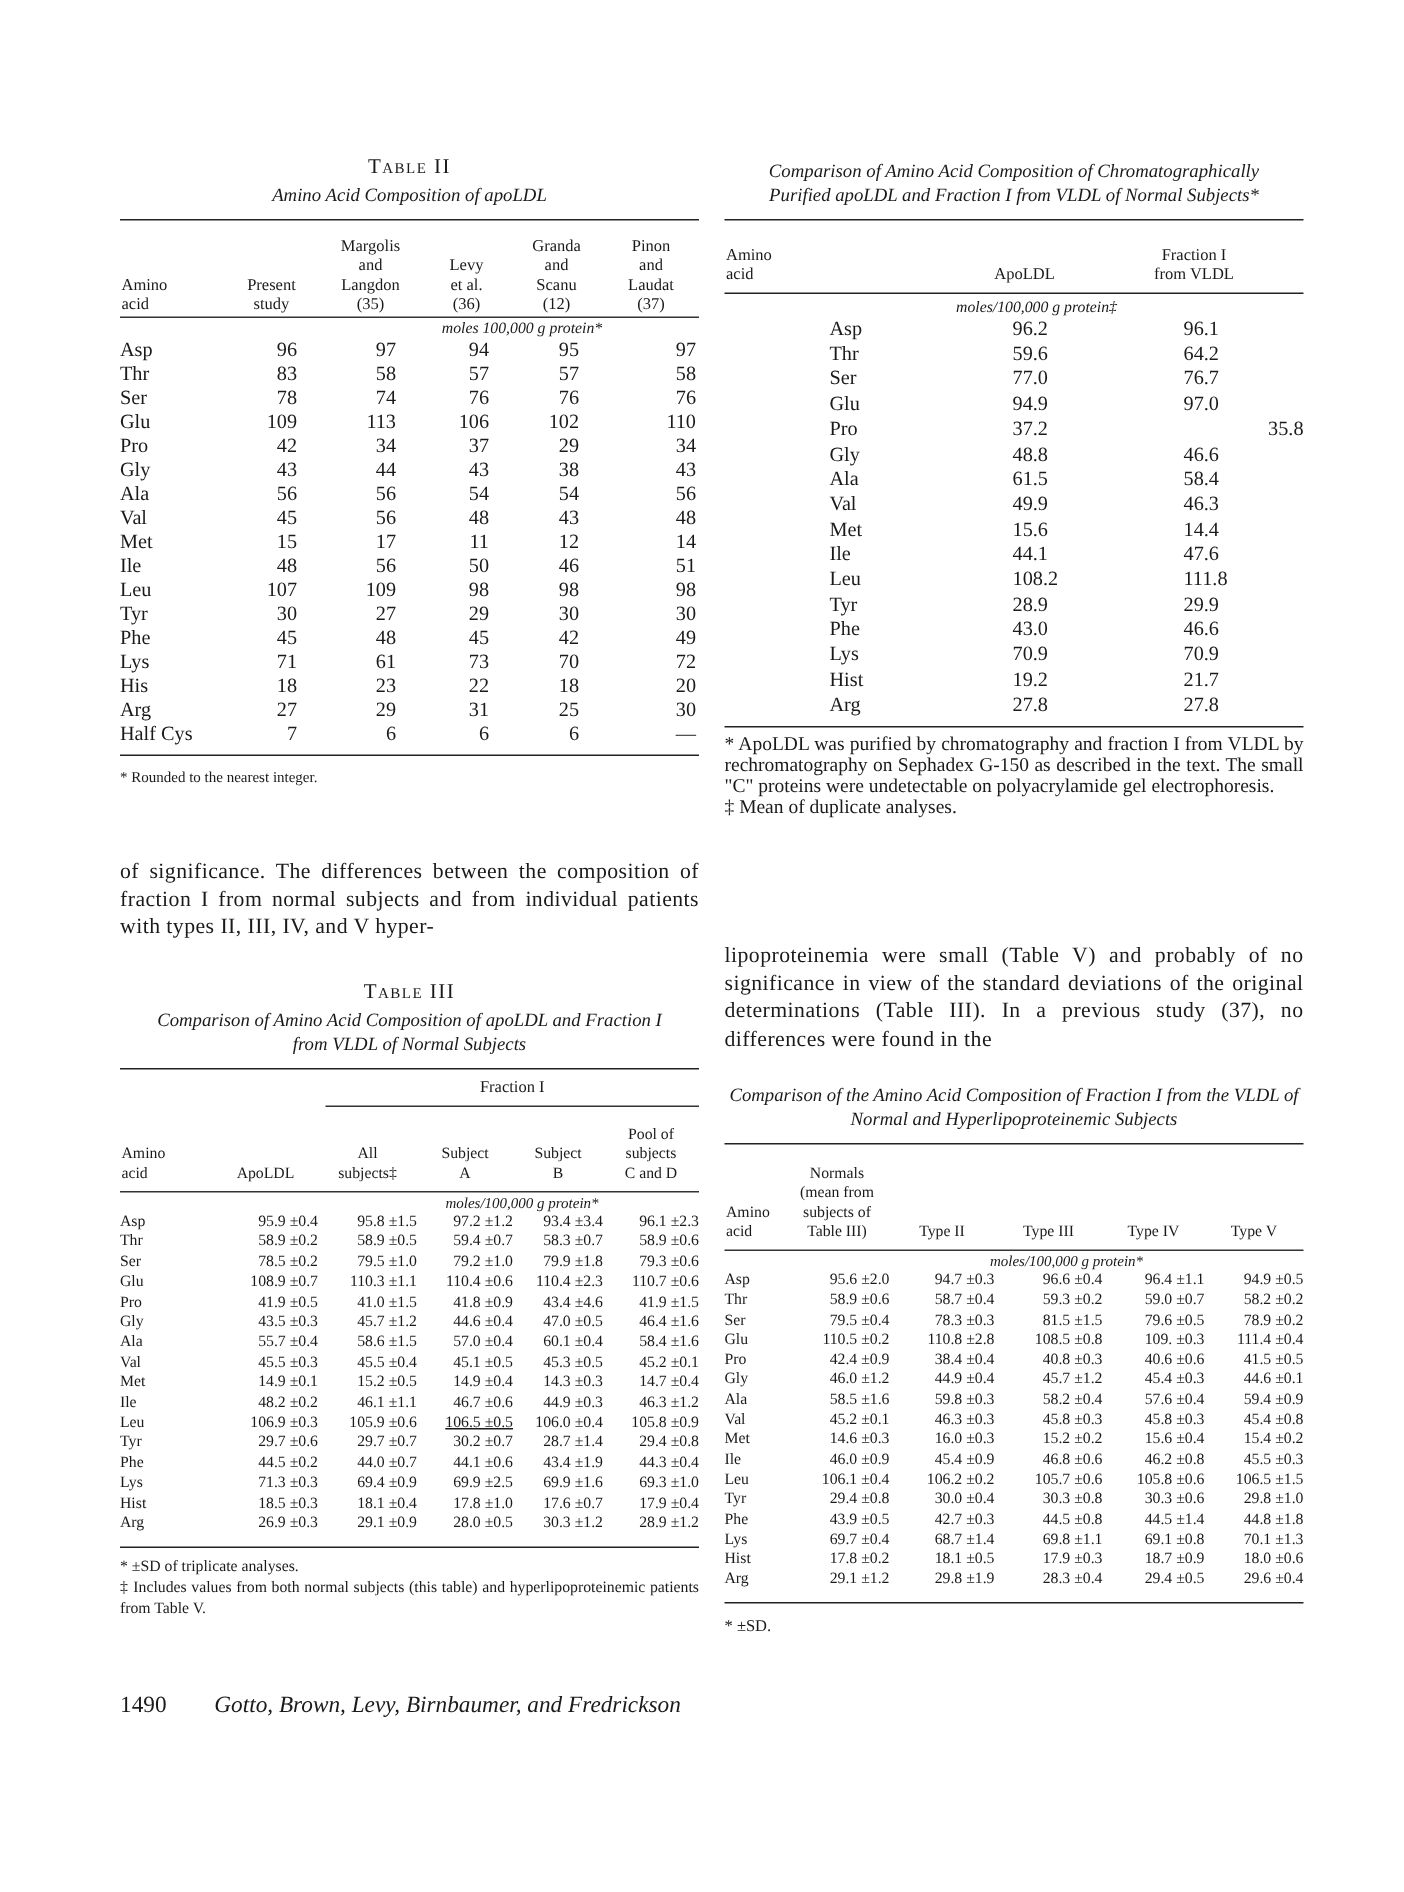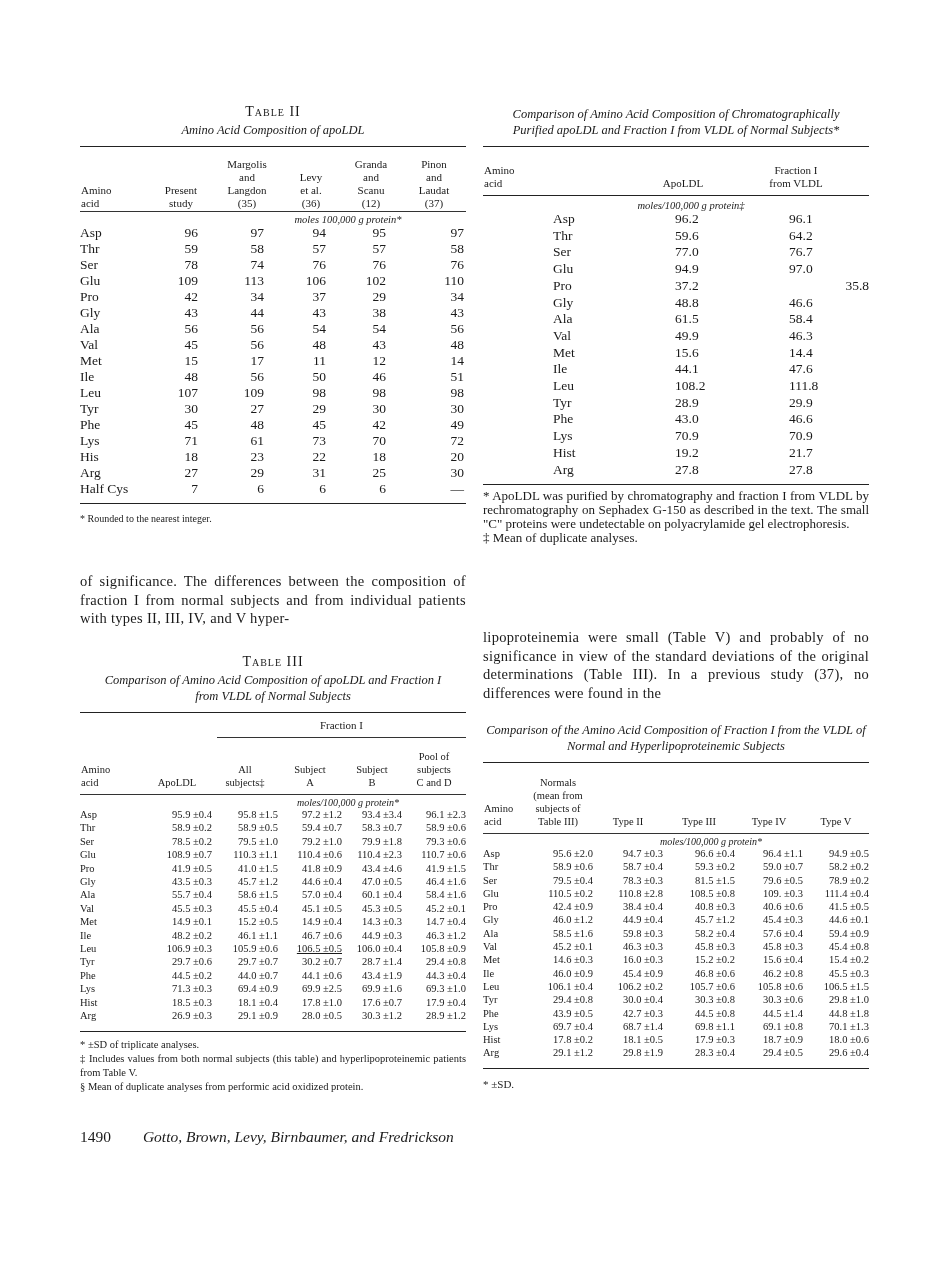--- a/index.html
+++ b/index.html
@@ -79,7 +79,7 @@
         </tr>
         <tr>
           <td style="text-align: left;">Thr</td>
-          <td style="text-align: right; padding-right: 14px;">59</td>
+          <td style="text-align: right; padding-right: 14px;">83</td>
           <td style="text-align: right; padding-right: 18px;">58</td>
           <td style="text-align: right; padding-right: 14px;">57</td>
           <td style="text-align: right; padding-right: 16px;">57</td>

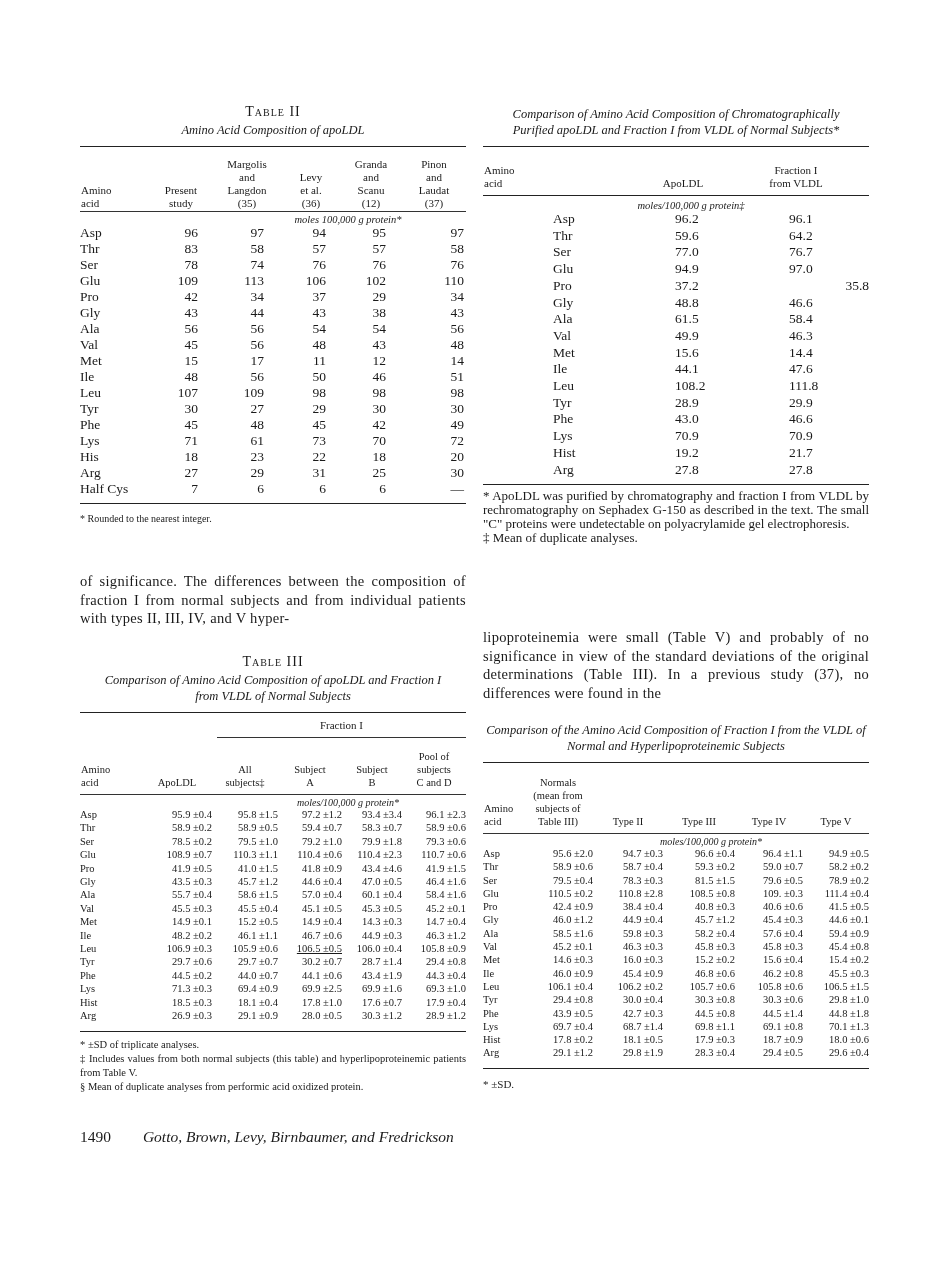--- a/index.html
+++ b/index.html
@@ -391,7 +391,6 @@
   <div id="t3-fn" style="margin-top:6px;">
       <div class="fn" style="font-size: 10.5px; text-align: justify;">* ±SD of triplicate analyses.</div>
       <div class="fn" style="font-size: 10.5px; text-align: justify;">‡ Includes values from both normal subjects (this table) and hyperlipoproteinemic patients from Table V.</div>
-      <div class="fn" style="font-size: 10.5px; text-align: justify;">§ Mean of duplicate analyses from performic acid oxidized protein.</div>
     </div>
 </div>
 

